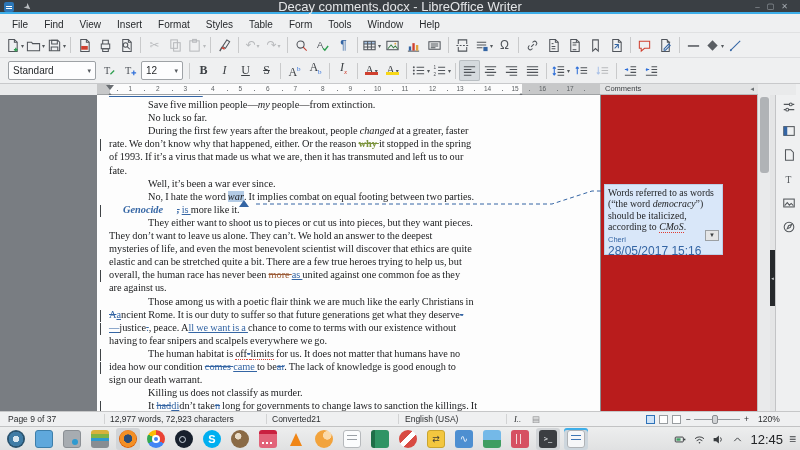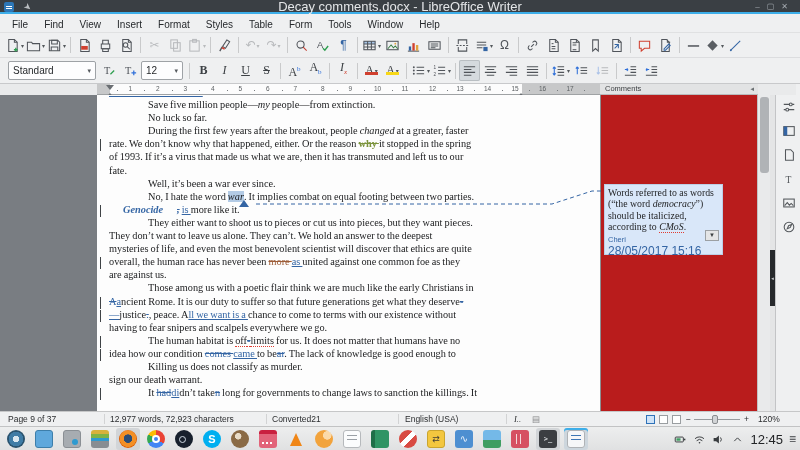--- a/index.html
+++ b/index.html
@@ -553,6 +553,7 @@
         <div class="dline ind"><span class="seg n">They either want to shoot us to pieces or cut us into pieces, but they want pieces.</span></div>
         <div class="dline"><span class="seg n">They don’t want to leave us alone. They can’t. We hold an answer to the deepest</span></div>
         <div class="dline"><span class="seg n">mysteries of life, and even the most benevolent scientist will discover that ethics are quite</span></div>
+        <div class="dline"><span class="seg n">elastic and can be stretched quite a bit. There are a few true heroes trying to help us, but</span></div>
         <div class="dline"><span class="cbar"></span><span class="seg n">overall, the human race has never been </span><span class="seg delr">more </span><span class="seg ins">as </span><span class="seg n">united against one common foe as they</span></div>
         <div class="dline"><span class="seg n">are against us.</span></div>
         <div class="dline ind"><span class="seg n">Those among us with a poetic flair think we are much like the early Christians in</span></div>

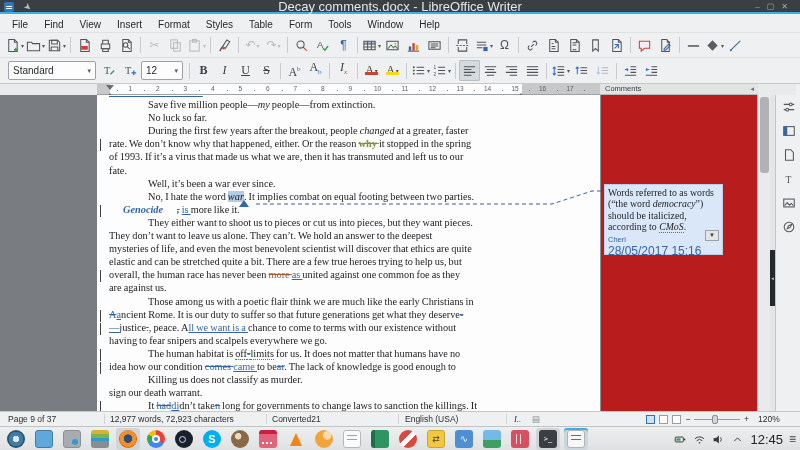--- a/index.html
+++ b/index.html
@@ -562,8 +562,8 @@
         <div class="dline"><span class="seg n">having to fear snipers and scalpels everywhere we go.</span></div>
         <div class="dline ind"><span class="cbar"></span><span class="seg n">The human habitat is </span><span class="seg sq">off</span><span class="seg del sq">-</span><span class="seg sq">limits</span><span class="seg n"> for us. It does not matter that humans have no</span></div>
         <div class="dline"><span class="cbar"></span><span class="seg n">idea how our condition </span><span class="seg del">comes </span><span class="seg ins">came </span><span class="seg n">to be</span><span class="seg del">ar</span><span class="seg n">. The lack of knowledge is good enough to</span></div>
+        <div class="dline"><span class="seg n">sign our death warrant.</span></div>
         <div class="dline ind"><span class="seg n">Killing us does not classify as murder.</span></div>
-        <div class="dline"><span class="seg n">sign our death warrant.</span></div>
         <div class="dline ind"><span class="cbar"></span><span class="seg n">It </span><span class="seg del">had</span><span class="seg ins">di</span><span class="seg n">dn’t take</span><span class="seg del">n</span><span class="seg n"> long for governments to change laws to sanction the killings. It</span></div>
       </div>
     <svg class="conn" width="800" height="316" viewBox="0 0 800 316">

